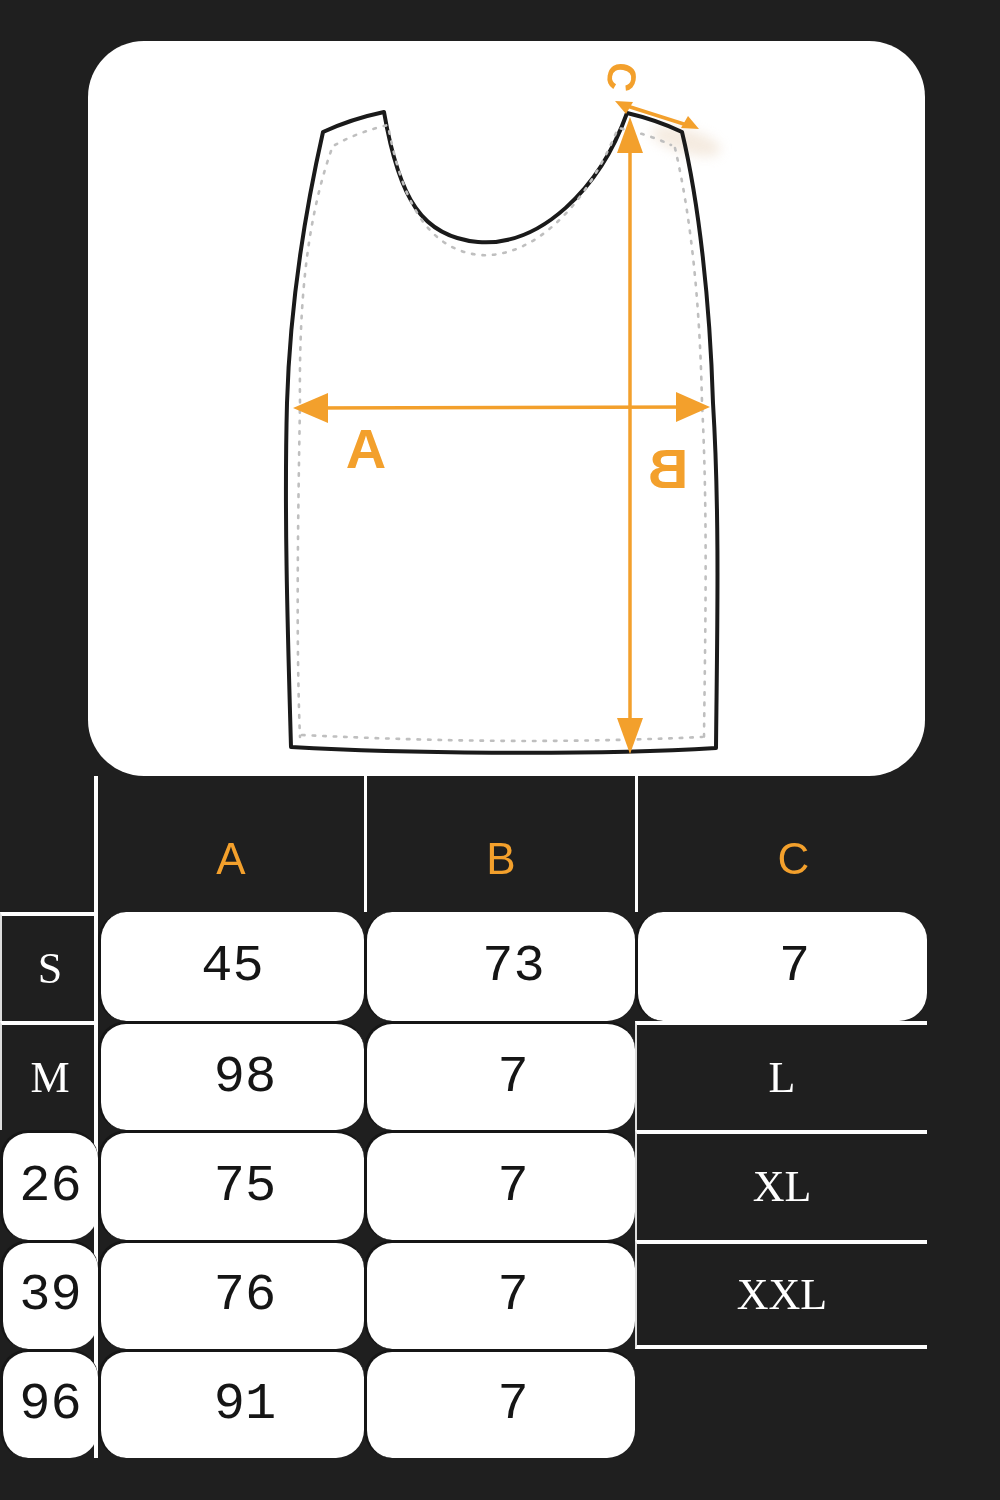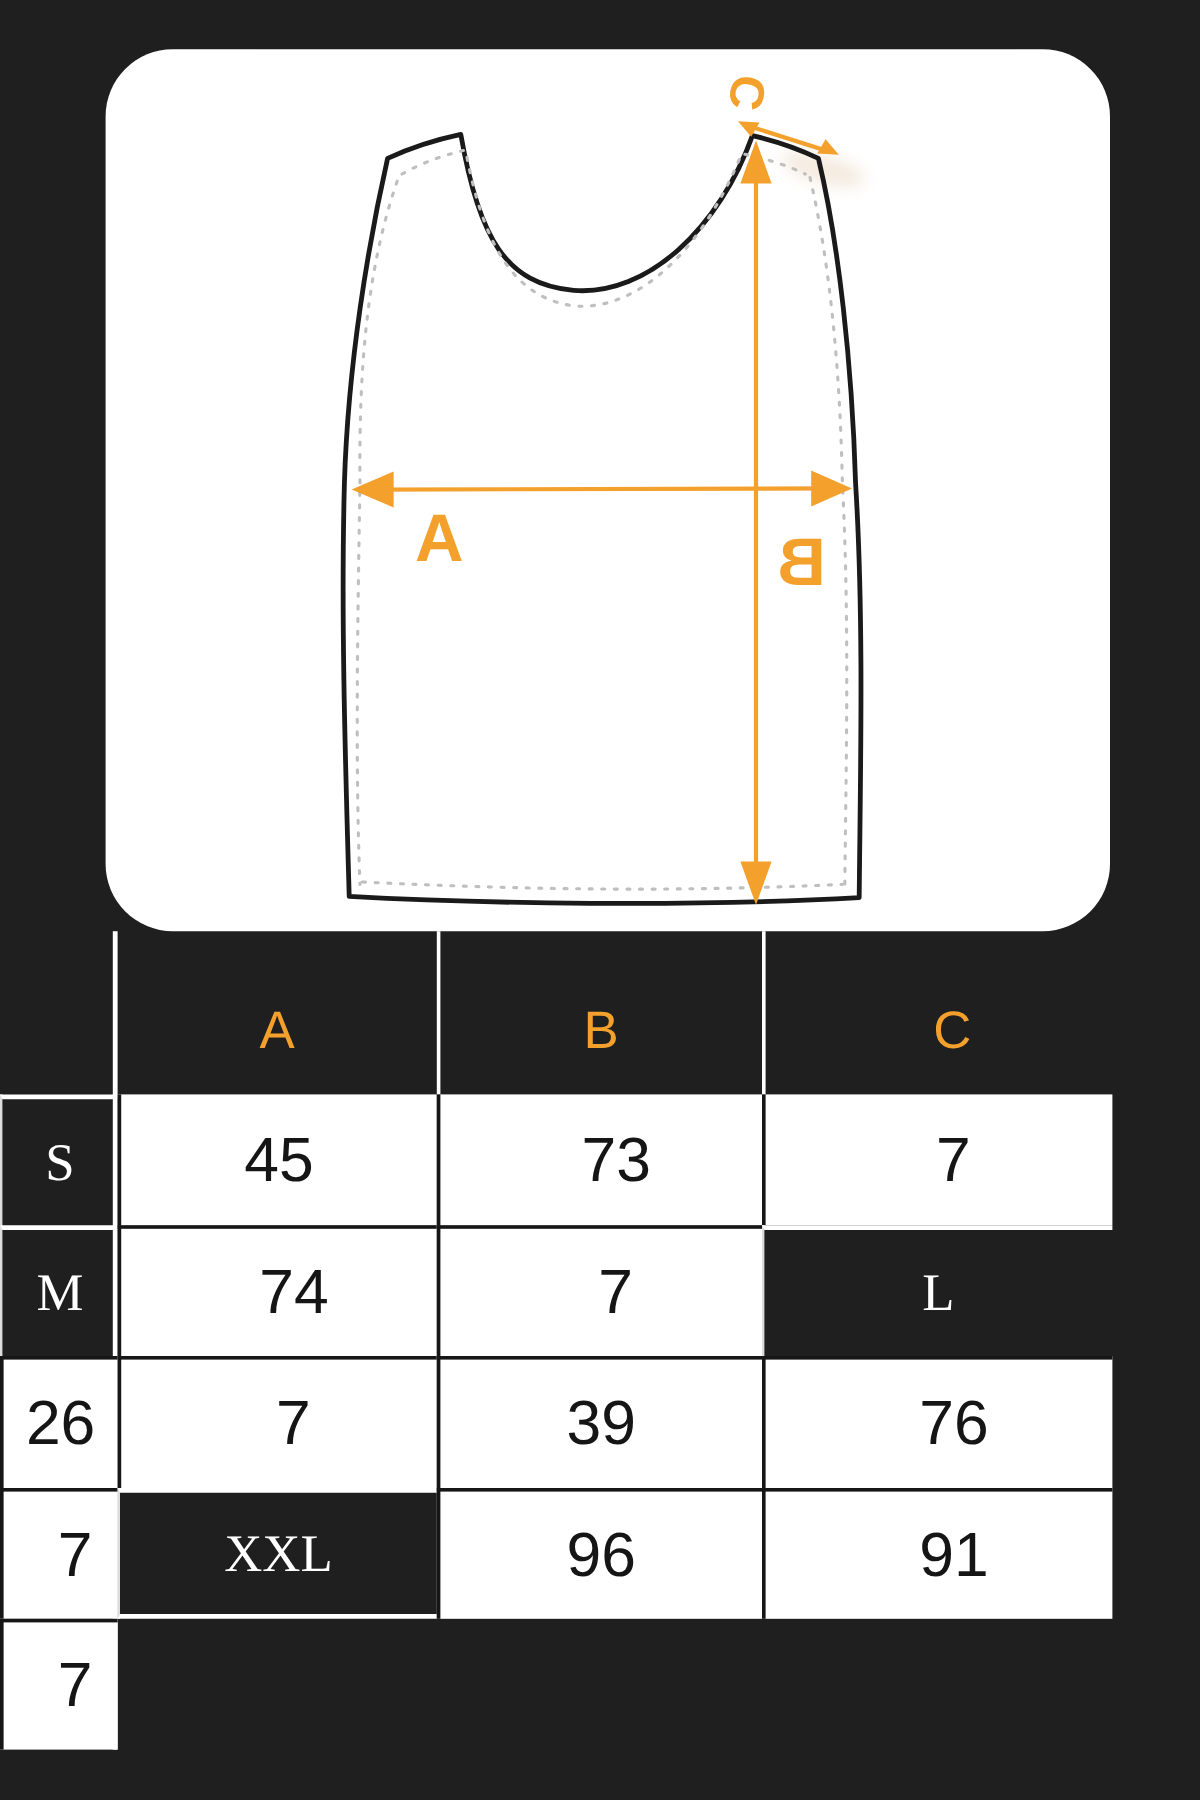--- a/index.html
+++ b/index.html
@@ -54,7 +54,7 @@
     box-sizing:border-box;
     background:var(--card-bg,#fff);
     color:var(--value-text,#151515);
-    font-family:Liberation Sans, sans-serif;font-size:52px;
+    font-family:Liberation Mono, monospace;font-size:52px;border-radius:28px;
   }
   .valcell.col-a{border-left:3px solid var(--grid-line-dark,#161616);}
   .valcell.col-b{border-left:3px solid var(--grid-line-dark,#161616);padding-left:25px;}

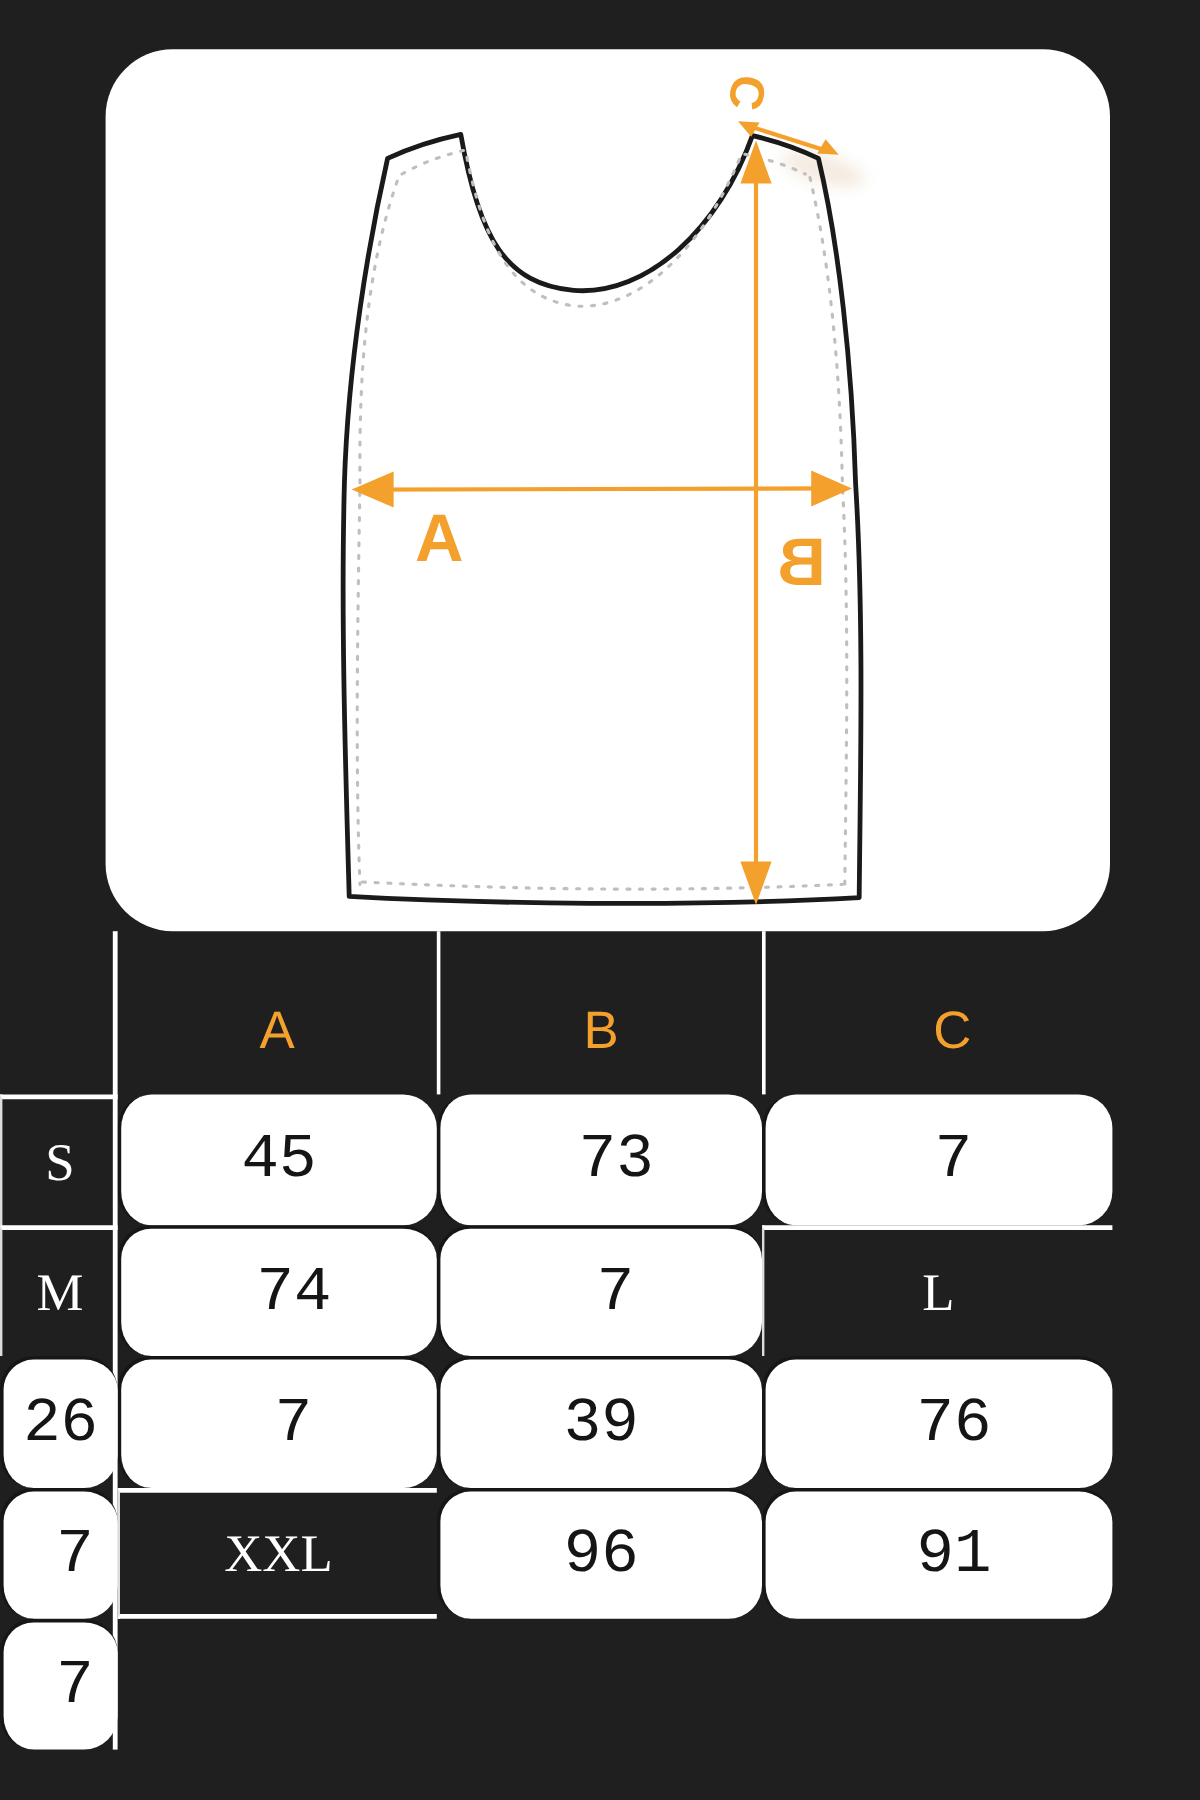--- a/index.html
+++ b/index.html
@@ -135,7 +135,7 @@
   <div class="valcell col-c">7</div>
 
   <div class="lblcell">M</div>
-  <div class="valcell col-b rnf">74</div>
+  <div class="valcell col-b rnf">98</div>
   <div class="valcell col-c rnf">7</div>
 
   <div class="lblcell">L</div>

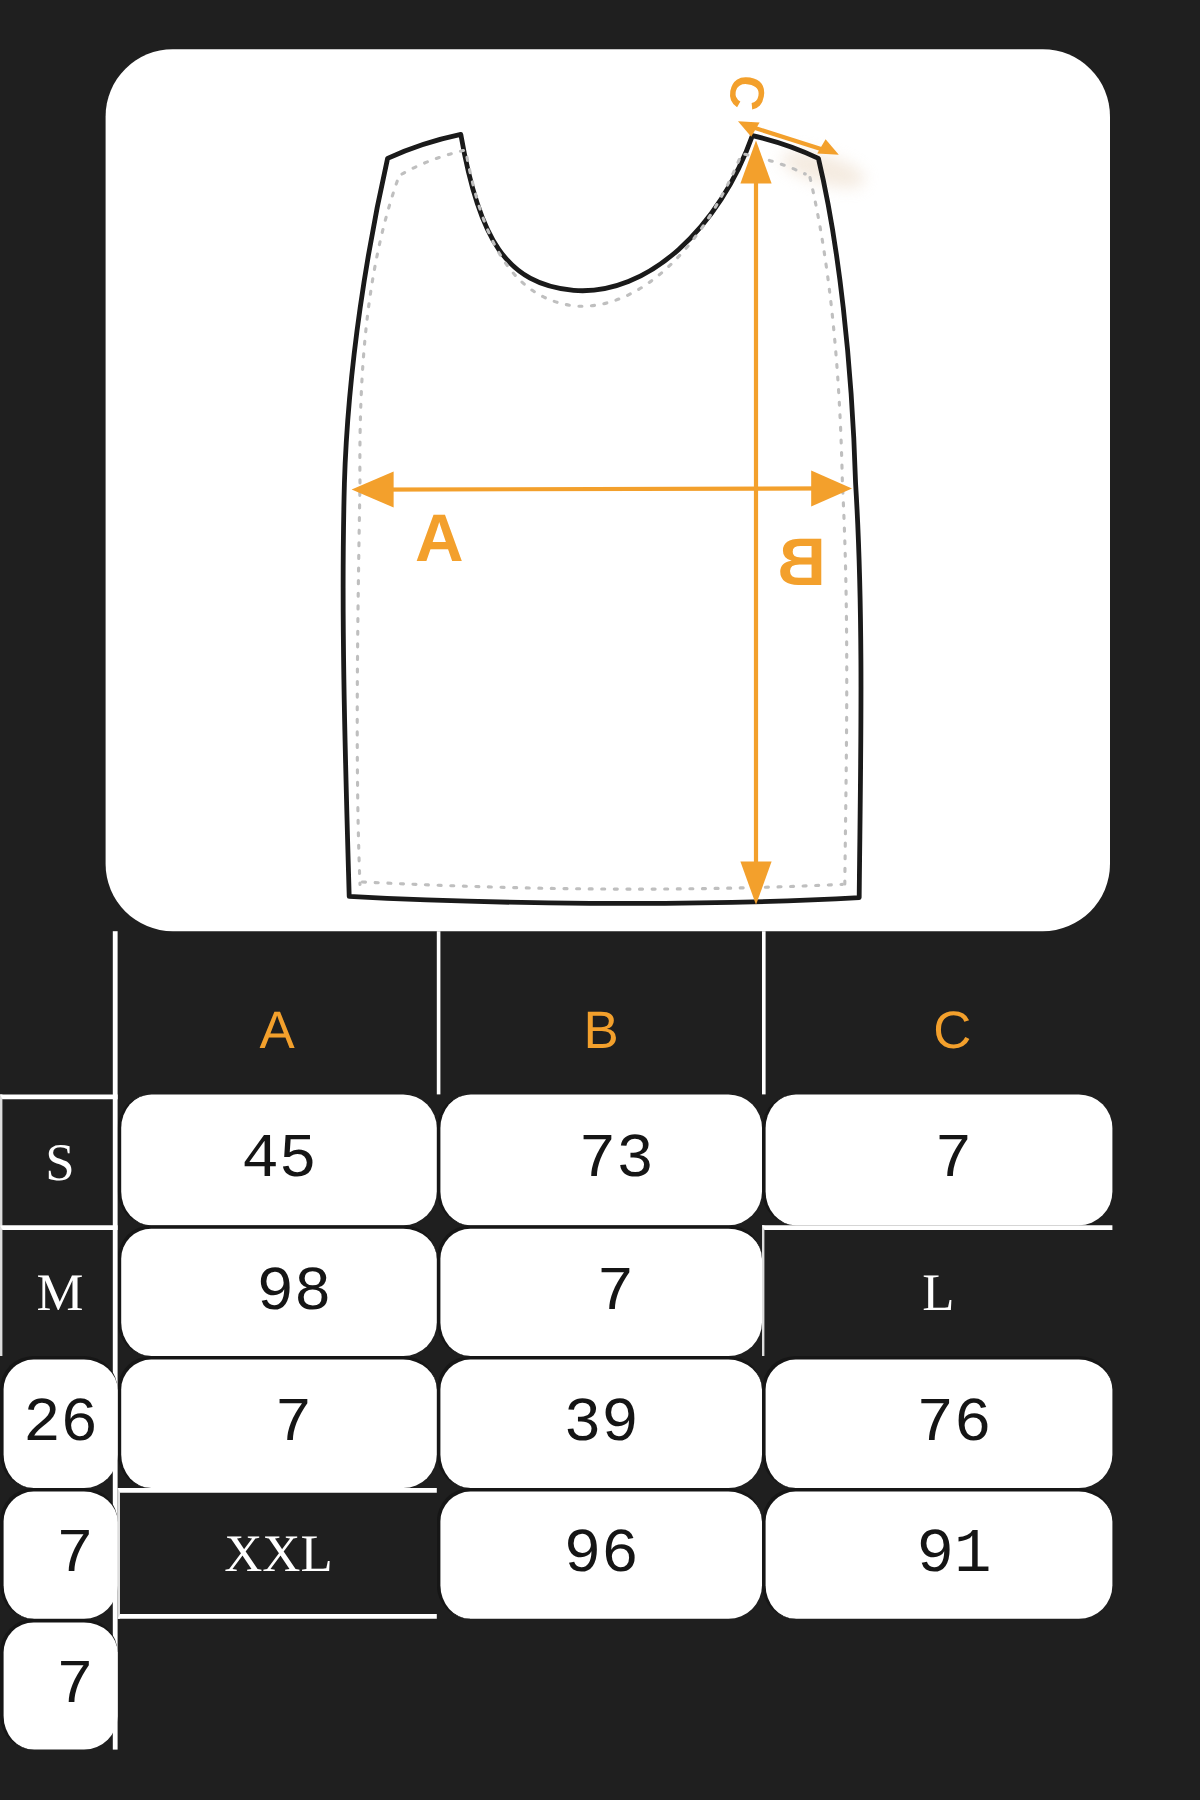--- a/index.html
+++ b/index.html
@@ -140,6 +140,7 @@
 
   <div class="lblcell">L</div>
   <div class="valcell col-a rnf">26</div>
+  <div class="valcell col-b rnf">75</div>
   <div class="valcell col-c rnf">7</div>
 
   <div class="valcell col-a rnf">39</div>

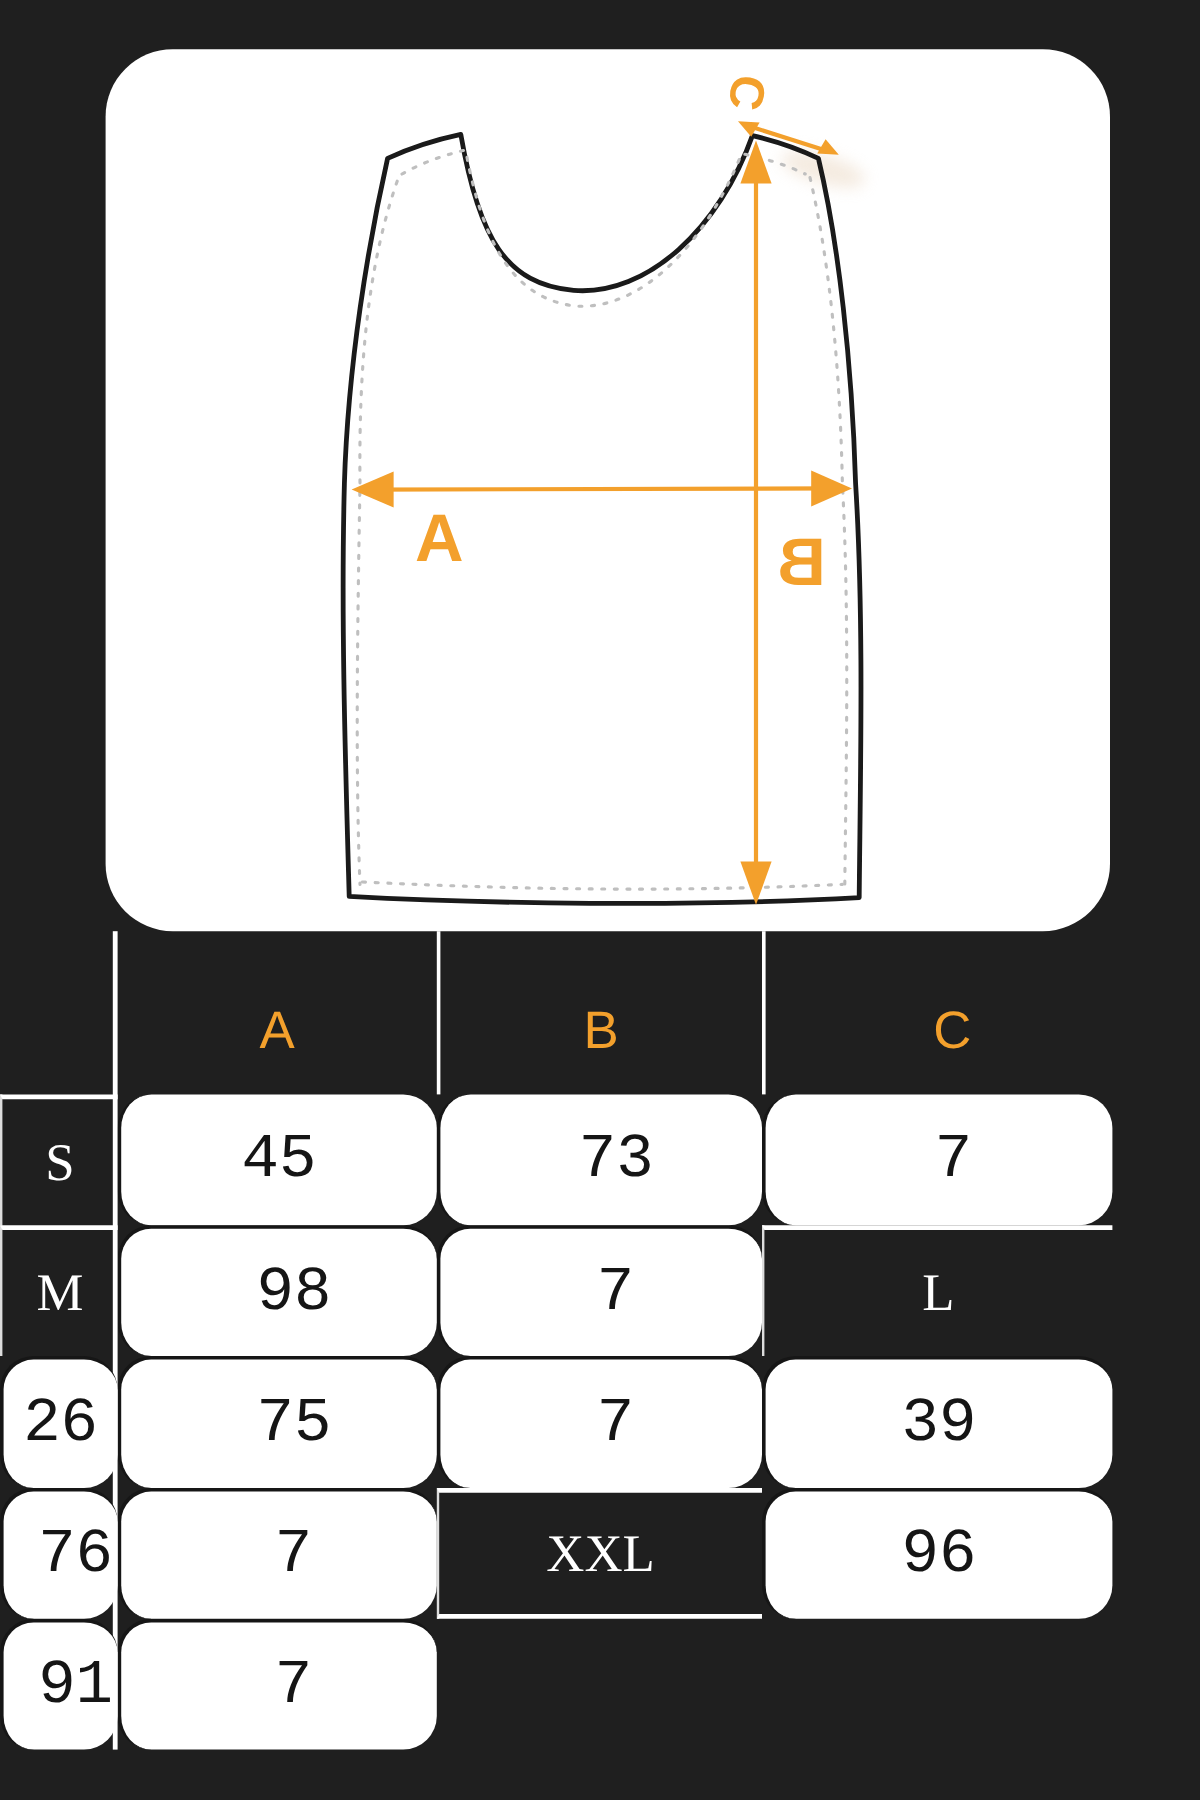--- a/index.html
+++ b/index.html
@@ -143,6 +143,7 @@
   <div class="valcell col-b rnf">75</div>
   <div class="valcell col-c rnf">7</div>
 
+  <div class="lblcell">XL</div>
   <div class="valcell col-a rnf">39</div>
   <div class="valcell col-b rnf">76</div>
   <div class="valcell col-c rnf">7</div>

